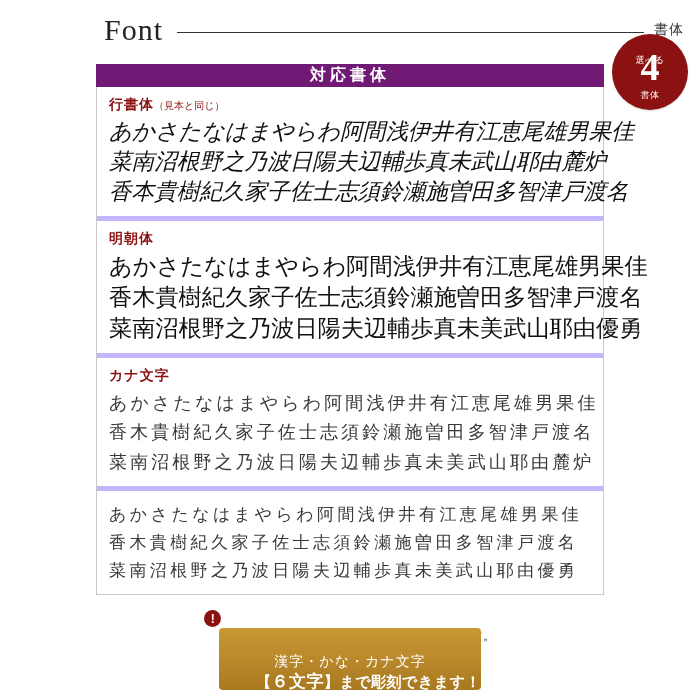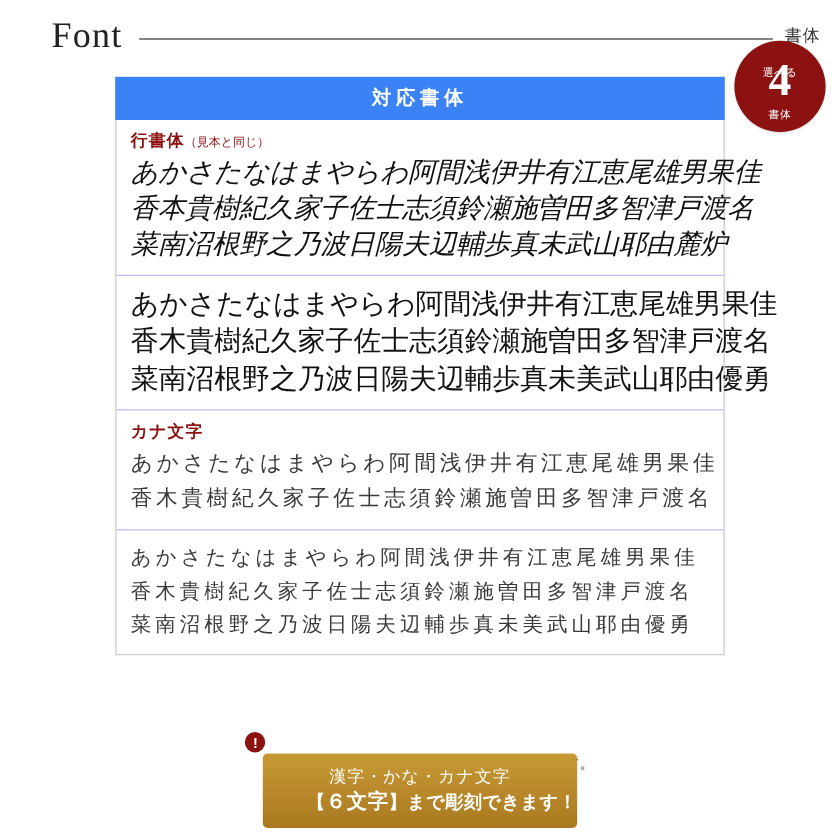--- a/index.html
+++ b/index.html
@@ -29,7 +29,7 @@
     font-size: 30px;
     color: #222222;
     letter-spacing: 1px;
-    margin-left: 43px;
+    margin-left: 104px;
     font-weight: 400;
   }
   .header-rule {

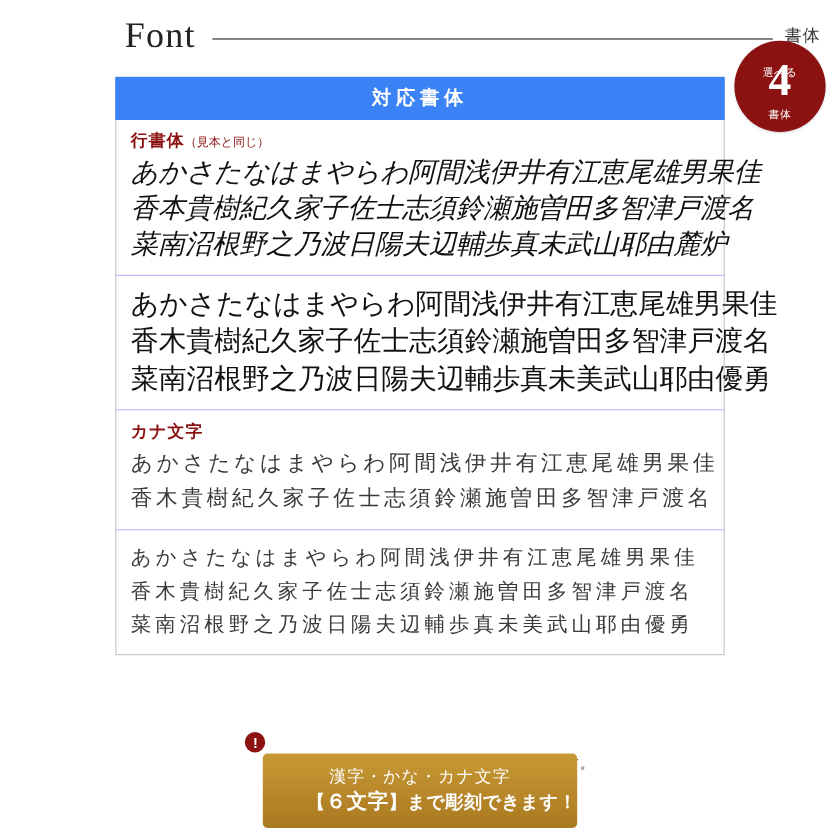--- a/index.html
+++ b/index.html
@@ -89,8 +89,8 @@
     width: 508px;
   }
   .table-head {
-    height: 36px;
-    background: #3b82f6;
+    height: 23px;
+    background: #701a75;
     color: #ffffff;
     display: flex;
     align-items: center;

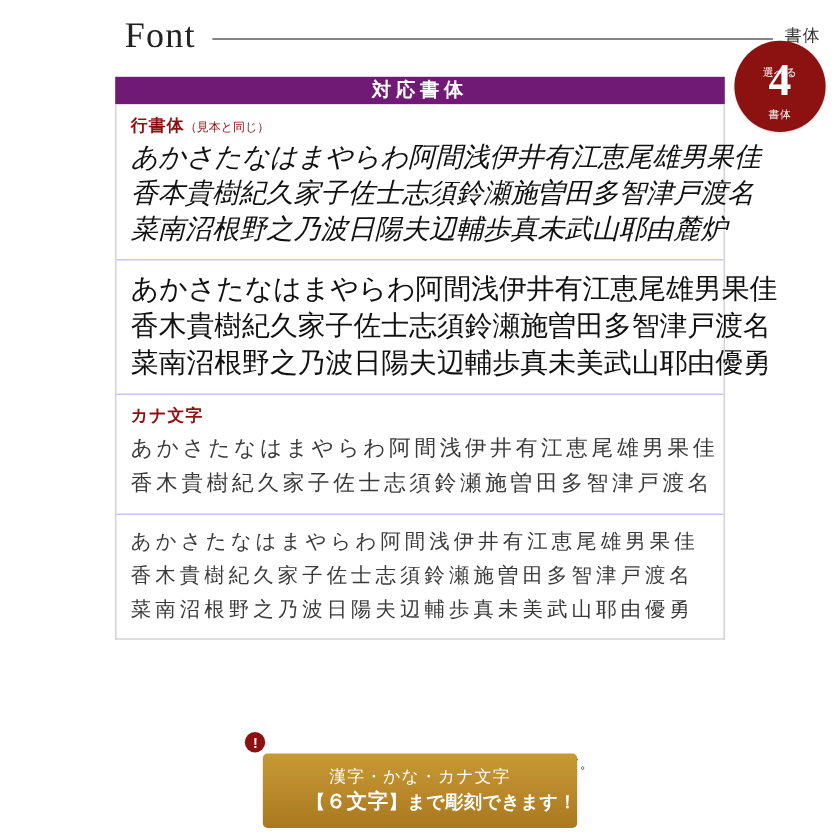--- a/index.html
+++ b/index.html
@@ -105,7 +105,7 @@
     background: #ffffff;
   }
   .row {
-    border-bottom: 1px solid #c4b5fd;
+    border-bottom: 5px solid #c4b5fd;
     padding: 9px 12px 10px 12px;
   }
   .row:last-child { border-bottom: none; }

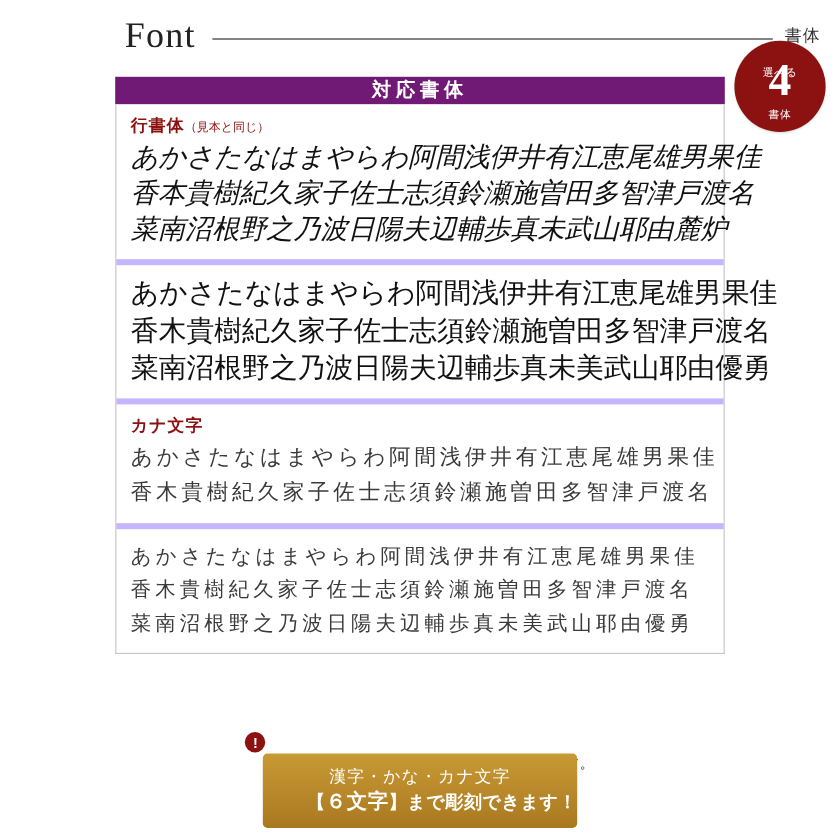--- a/index.html
+++ b/index.html
@@ -236,8 +236,8 @@
           <span>行書体</span><span class="note">（見本と同じ）</span>
         </div>
         <div class="sample s-gyosho">あかさたなはまやらわ阿間浅伊井有江恵尾雄男果佳</div>
+        <div class="sample s-gyosho">菜南沼根野之乃波日陽夫辺輔歩真未武山耶由麓炉</div>
         <div class="sample s-gyosho">香本貴樹紀久家子佐士志須鈴瀬施曽田多智津戸渡名</div>
-        <div class="sample s-gyosho">菜南沼根野之乃波日陽夫辺輔歩真未武山耶由麓炉</div>
       </div>
 
       <div class="row">

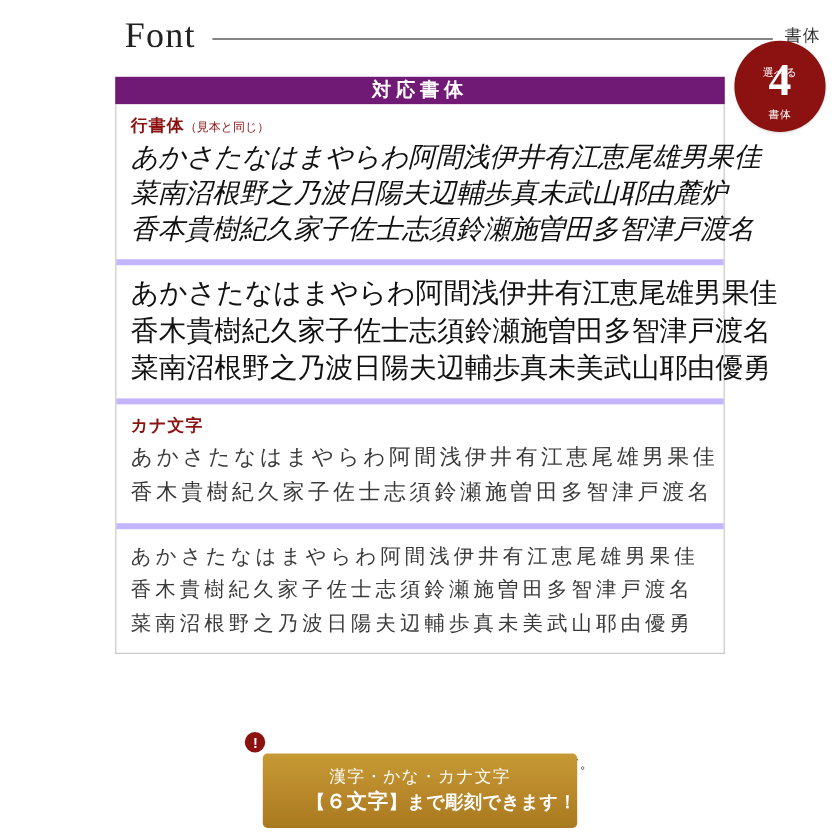--- a/index.html
+++ b/index.html
@@ -241,6 +241,9 @@
       </div>
 
       <div class="row">
+        <div class="row-title">
+          <span>明朝体</span><span class="note"></span>
+        </div>
         <div class="sample s-mincho">あかさたなはまやらわ阿間浅伊井有江恵尾雄男果佳</div>
         <div class="sample s-mincho">香木貴樹紀久家子佐士志須鈴瀬施曽田多智津戸渡名</div>
         <div class="sample s-mincho">菜南沼根野之乃波日陽夫辺輔歩真未美武山耶由優勇</div>

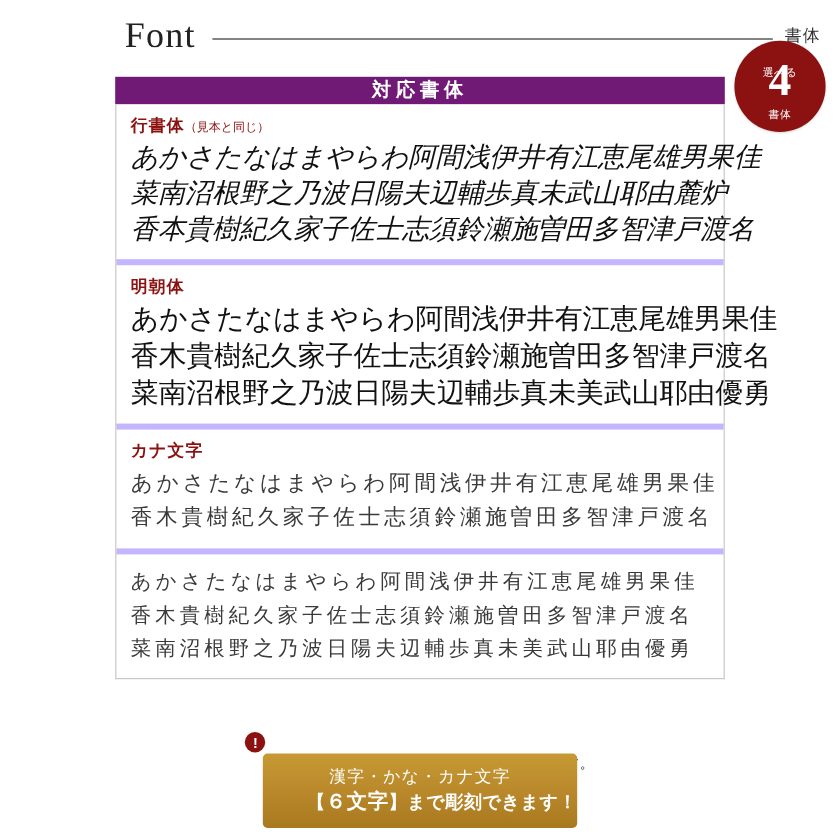--- a/index.html
+++ b/index.html
@@ -255,6 +255,7 @@
         </div>
         <div class="sample s-tensho">あかさたなはまやらわ阿間浅伊井有江恵尾雄男果佳</div>
         <div class="sample s-tensho">香木貴樹紀久家子佐士志須鈴瀬施曽田多智津戸渡名</div>
+        <div class="sample s-tensho">菜南沼根野之乃波日陽夫辺輔歩真未美武山耶由麓炉</div>
       </div>
 
       <div class="row">

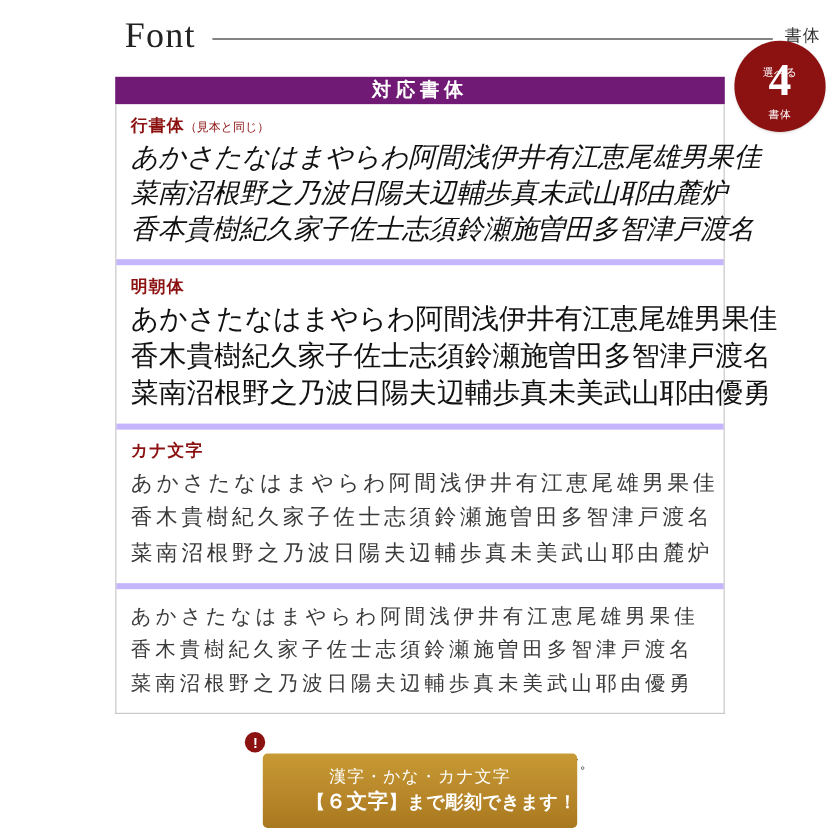--- a/index.html
+++ b/index.html
@@ -192,7 +192,7 @@
     border-radius: 4px;
     color: #ffffff;
     text-align: center;
-    padding-top: 9px;
+    padding-top: 23px;
   }
   .banner-l1 {
     font-size: 14px;

